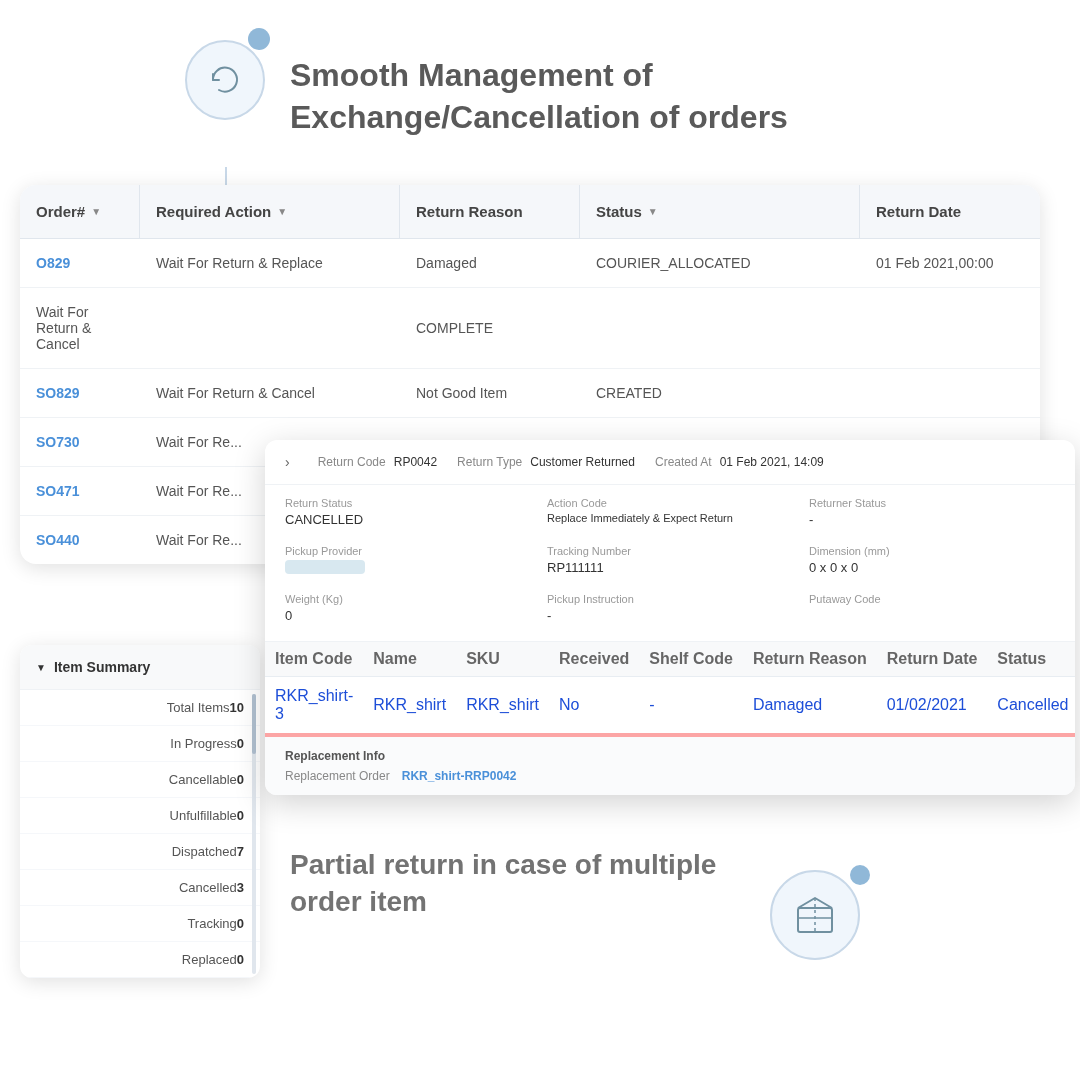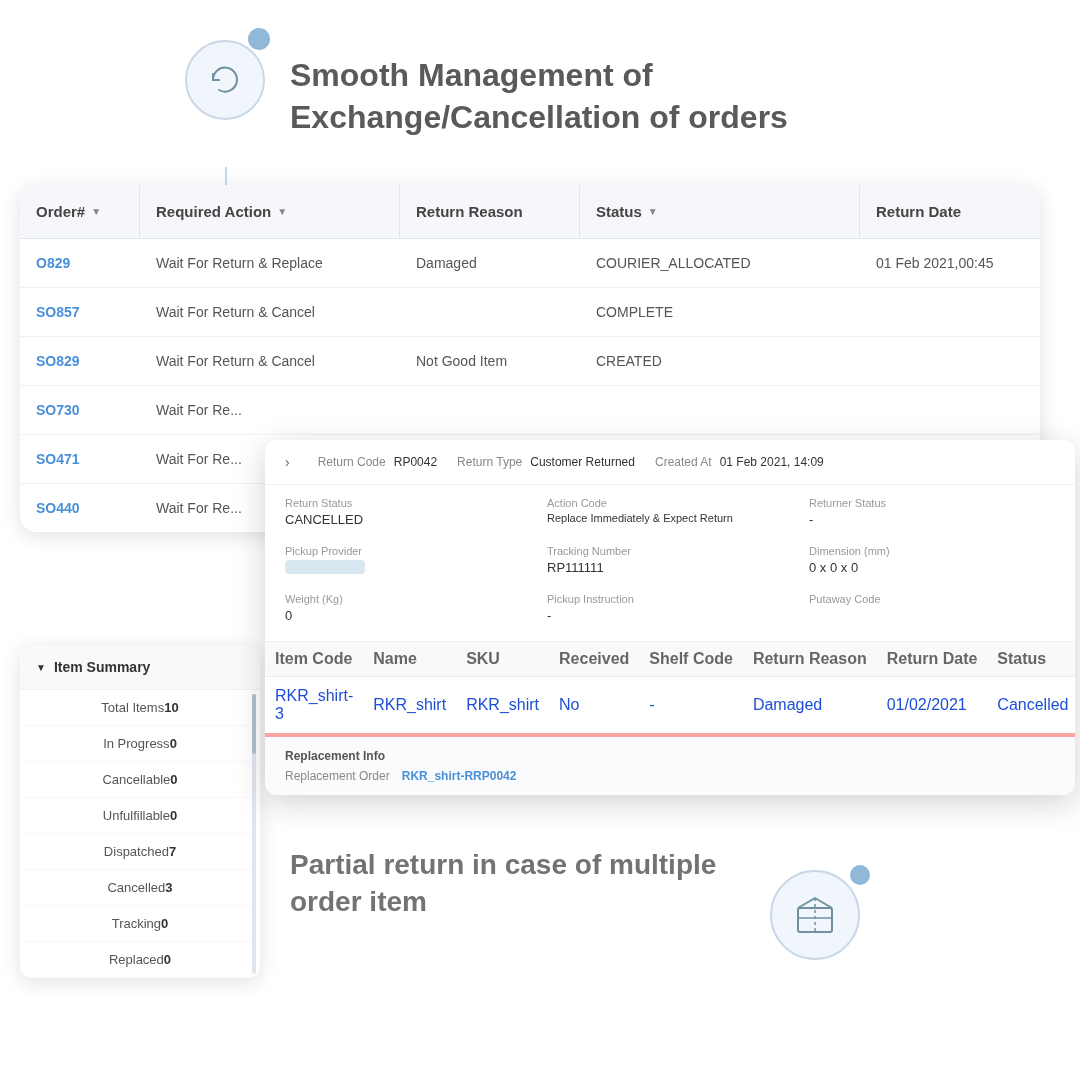--- a/index.html
+++ b/index.html
@@ -389,7 +389,7 @@
     <div class="td">Wait For Return &amp; Replace</div>
     <div class="td">Damaged</div>
     <div class="td">COURIER_ALLOCATED</div>
-    <div class="td">01 Feb 2021,00:45</div>
+    <div class="td">01 Feb 2021,00:00</div>
   </div>
 
   <div class="table-row">

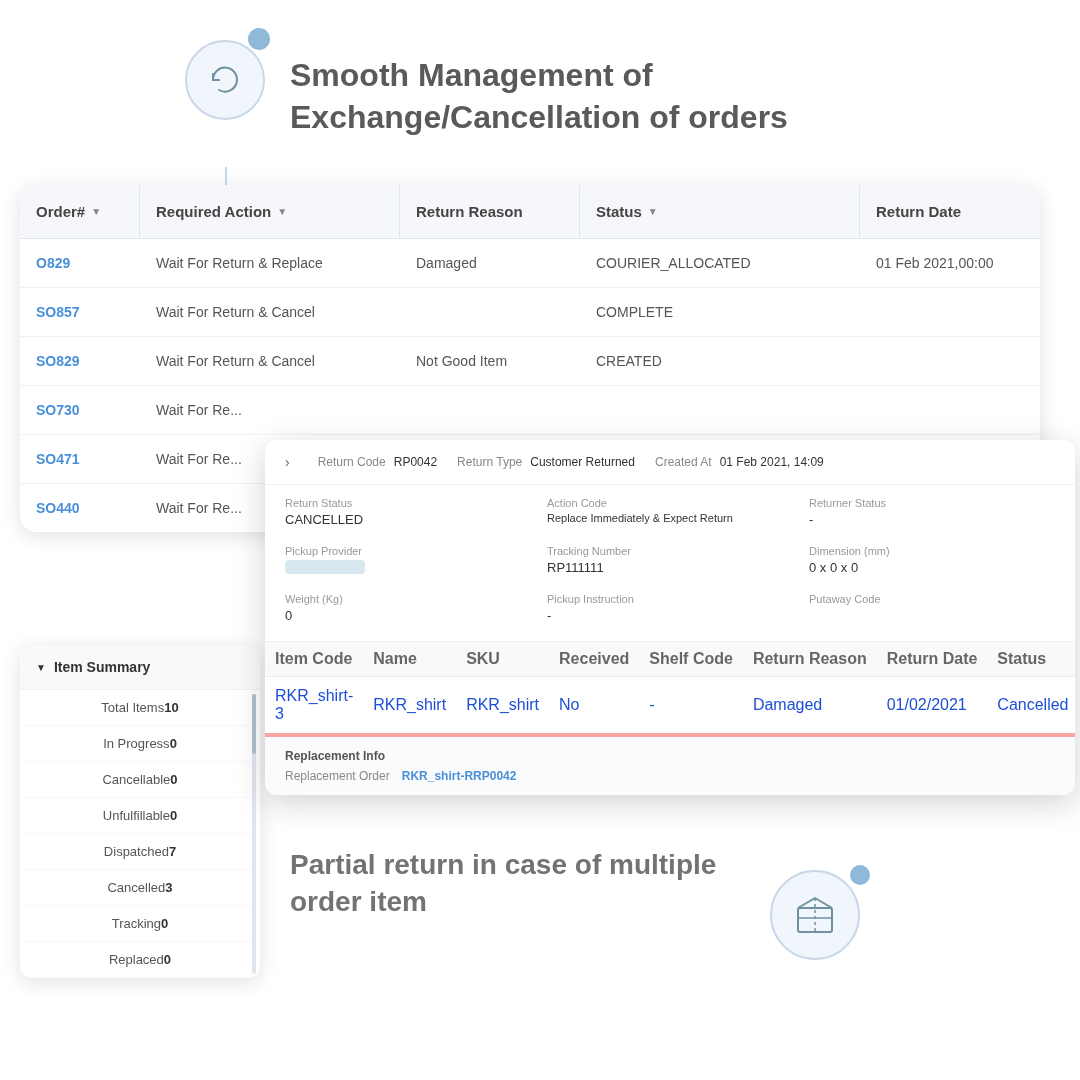--- a/index.html
+++ b/index.html
@@ -393,7 +393,6 @@
   </div>
 
   <div class="table-row">
-    <div class="td order-link">SO857</div>
     <div class="td">Wait For Return &amp; Cancel</div>
     <div class="td"></div>
     <div class="td">COMPLETE</div>

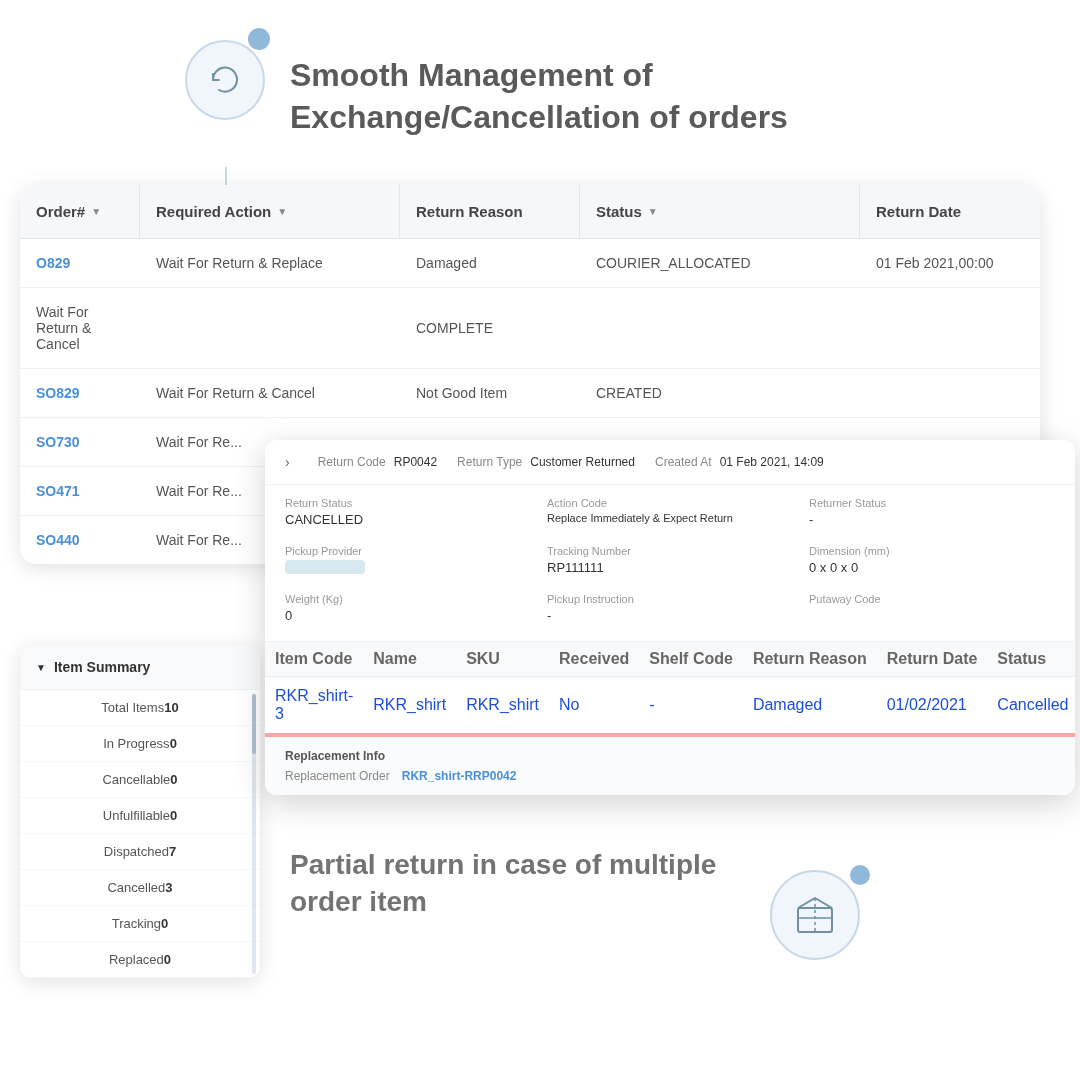--- a/index.html
+++ b/index.html
@@ -253,7 +253,7 @@
 
     .summary-row {
       display: flex;
-      justify-content: center;
+      justify-content: flex-end;
       align-items: center;
       padding: 10px 16px;
       font-size: 13px;

